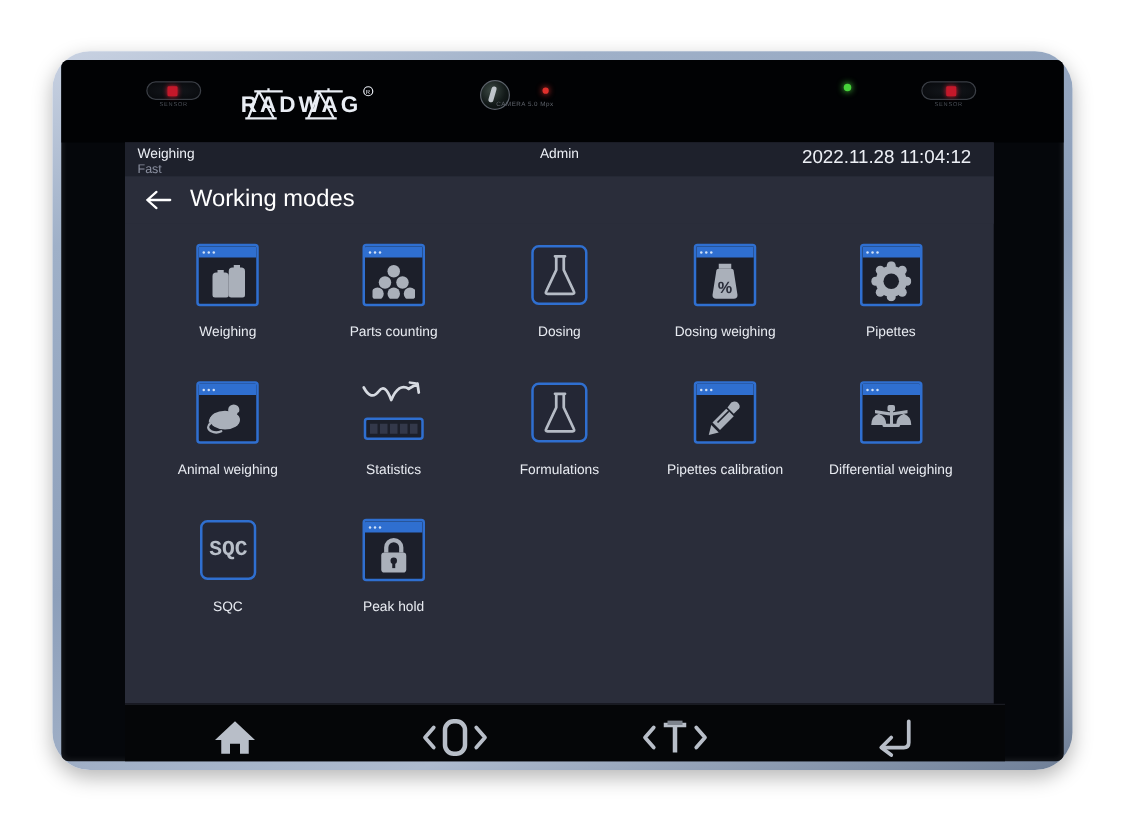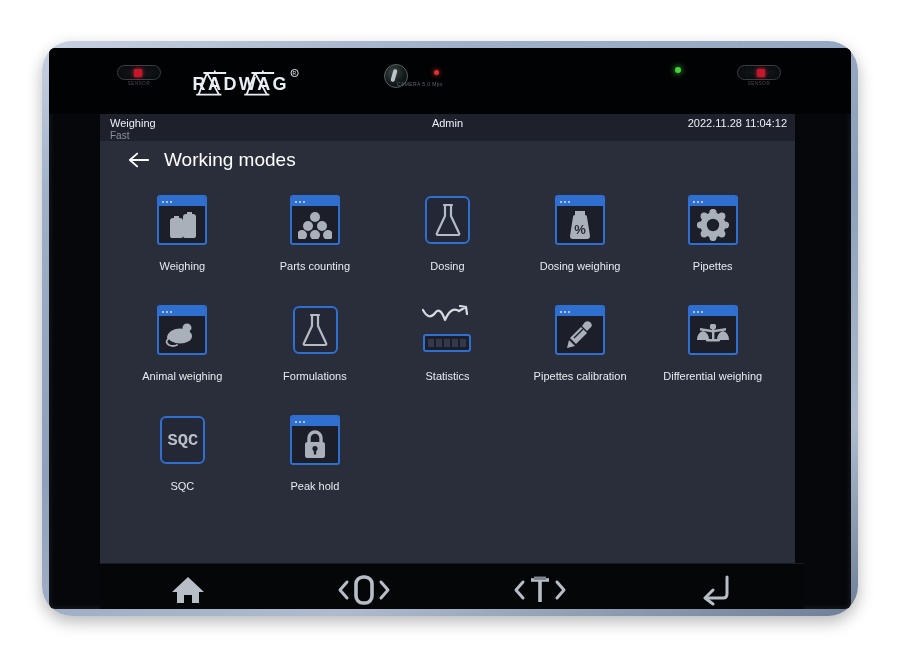--- a/index.html
+++ b/index.html
@@ -121,8 +121,8 @@
     text-align:center; font-size:11px; color:#eceff5;
   }
   #status-datetime{
-    position:absolute; right:8px; top:3px;
-    font-size:11px; color:#eceff5;
+    position:absolute; right:18px; top:3px;
+    font-size:15px; color:#eceff5;
   }
 
   

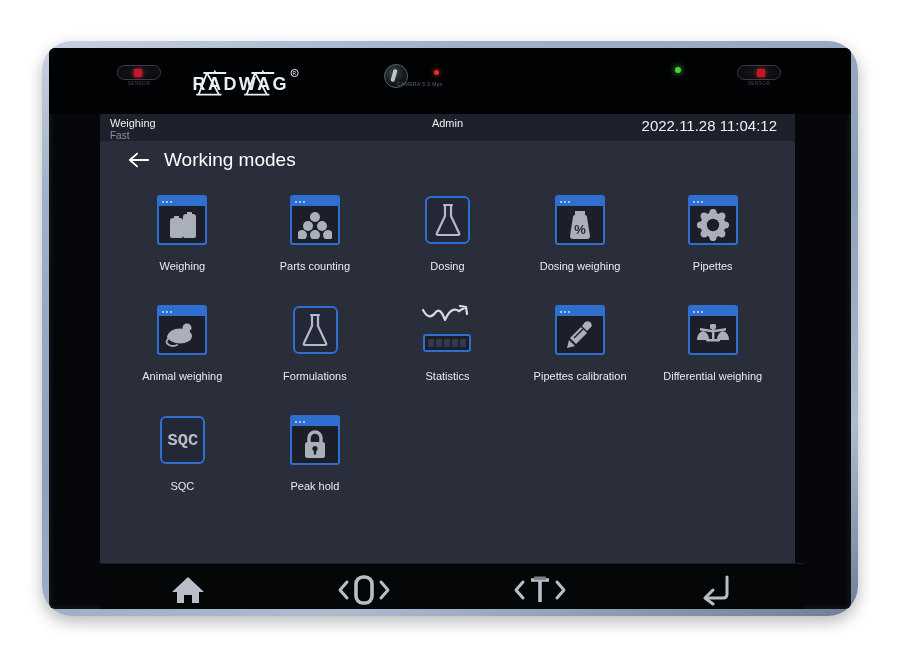--- a/index.html
+++ b/index.html
@@ -129,7 +129,7 @@
   #title-bar{
     height:38px; flex:0 0 auto;
     display:flex; align-items:center;
-    padding-left:24px;
+    padding-left:12px;
     background:#2a2d3a;
   }
   #back-button{

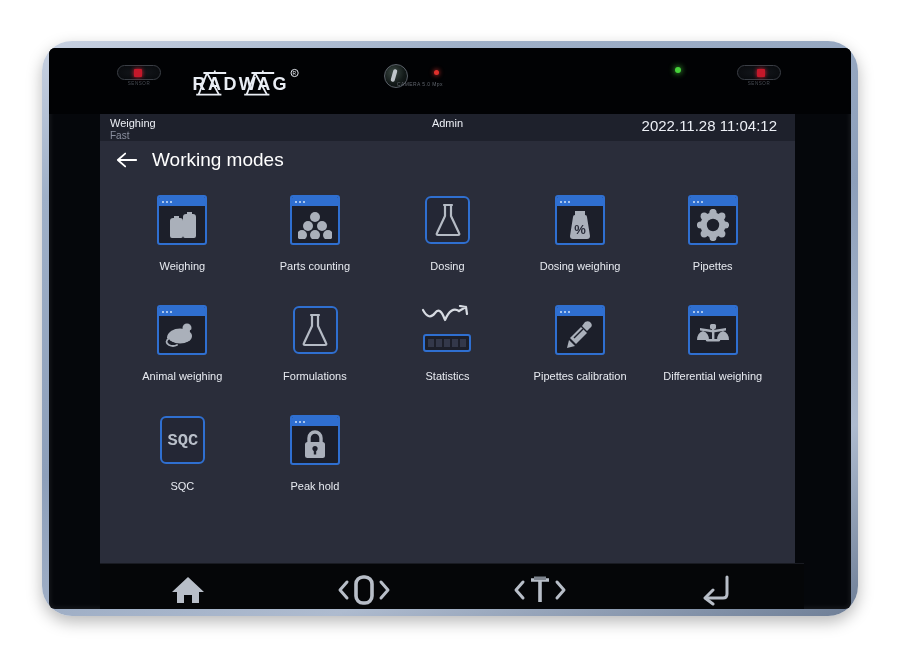--- a/index.html
+++ b/index.html
@@ -455,17 +455,6 @@
 
       <div class="mode-tile">
         <div class="mode-icon">
-          <div class="sq">
-            <svg width="28" height="34" viewBox="0 0 28 34">
-              <path d="M10 2 h8 M11 2 v11 L3 30 q-1 2 1 2 h20 q2 0 1-2 L17 13 V2" fill="none" stroke="#b5bbc5" stroke-width="2.2" stroke-linejoin="round" stroke-linecap="round"></path>
-            </svg>
-          </div>
-        </div>
-        <span class="mode-label">Formulations</span>
-      </div>
-
-      <div class="mode-tile">
-        <div class="mode-icon">
           <div class="st-wrap">
             <div class="st-chart">
               <svg width="52" height="24" viewBox="0 0 52 24">
@@ -483,6 +472,17 @@
           </div>
         </div>
         <span class="mode-label">Statistics</span>
+      </div>
+
+      <div class="mode-tile">
+        <div class="mode-icon">
+          <div class="sq">
+            <svg width="28" height="34" viewBox="0 0 28 34">
+              <path d="M10 2 h8 M11 2 v11 L3 30 q-1 2 1 2 h20 q2 0 1-2 L17 13 V2" fill="none" stroke="#b5bbc5" stroke-width="2.2" stroke-linejoin="round" stroke-linecap="round"></path>
+            </svg>
+          </div>
+        </div>
+        <span class="mode-label">Formulations</span>
       </div>
 
       <div class="mode-tile">

